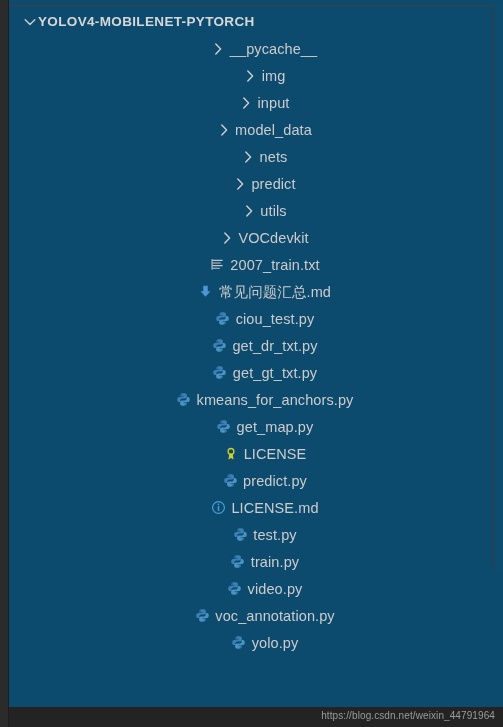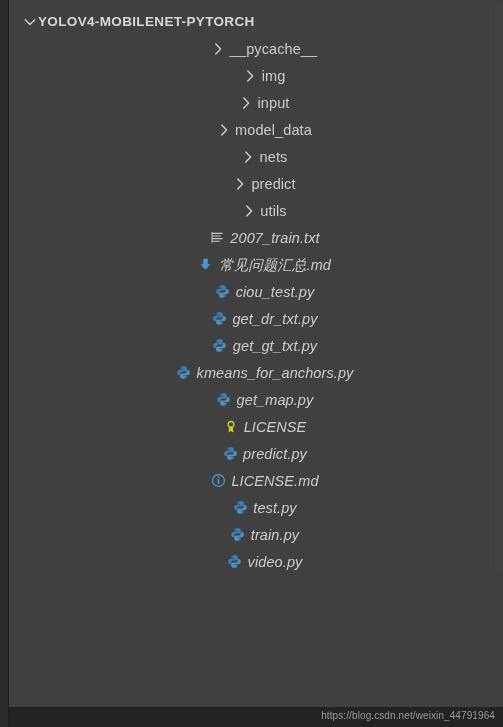--- a/index.html
+++ b/index.html
@@ -19,7 +19,7 @@
     position: relative;
     width: 503px;
     height: 727px;
-    background: #404040;
+    background: #0c4a6e;
     box-sizing: border-box;
   }
 

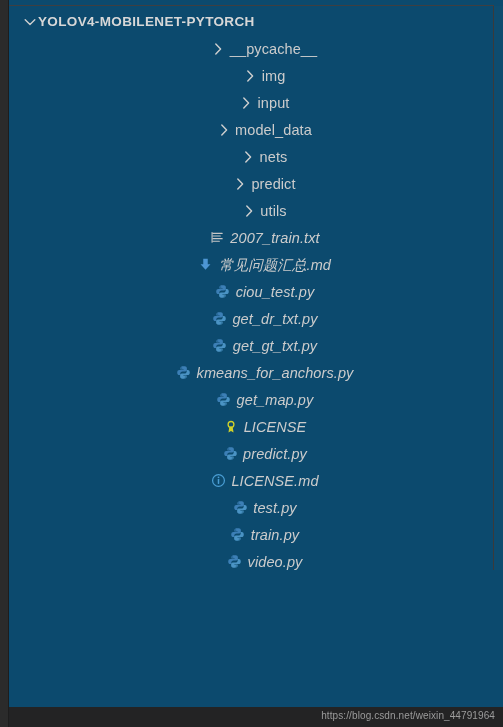--- a/index.html
+++ b/index.html
@@ -222,6 +222,14 @@
         </span>
         <span class="label">utils</span>
       </div>
+      <div class="row child folder">
+        <span class="twisty">
+          <svg width="16" height="16" viewBox="0 0 16 16">
+            <path d="M5.8 3.0 L10.6 8 L5.8 13" fill="none" stroke="#cfcfcf" stroke-width="1.4" stroke-linecap="round" stroke-linejoin="round"></path>
+          </svg>
+        </span>
+        <span class="label">VOCdevkit</span>
+      </div>
       <div class="row child file">
         <span class="ficon">
           <svg width="15" height="15" viewBox="0 0 16 16">

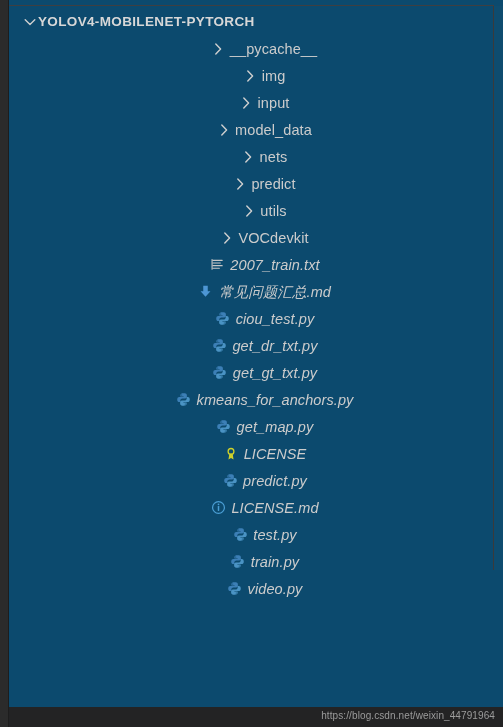--- a/index.html
+++ b/index.html
@@ -130,7 +130,7 @@
     color: #d7d7d7;
   }
   .row.folder .label { padding-left: 3px; }
-  .row.file .label { padding-left: 1px; font-style: italic; }
+  .row.file .label { padding-left: 1px; }
 
   .watermark {
     position: absolute;

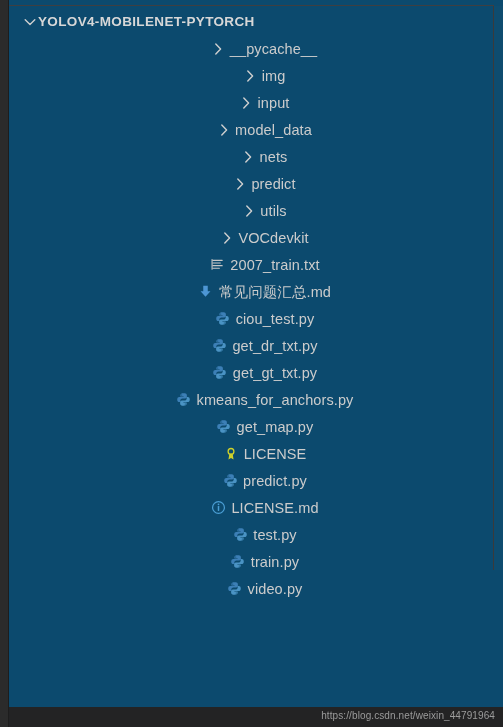--- a/index.html
+++ b/index.html
@@ -352,6 +352,15 @@
         </span>
         <span class="label">video.py</span>
       </div>
+      <div class="row child file">
+        <span class="ficon">
+          <svg width="15" height="15" viewBox="0 0 16 16">
+            <path d="M7.9 1.3c-1.9 0-3.2.6-3.2 2.1v1.4h3.4v.5H3.6C2.3 5.3 1.3 6.1 1.3 8c0 1.9.9 2.7 2.2 2.7h1.1V9.2c0-1.3 1.1-2.3 2.4-2.3h2.7c1.1 0 1.9-.8 1.9-1.8V3.4c0-1.2-1-2-2.2-2.1h-1.5zM6.1 2.6c.4 0 .6.3.6.6s-.3.6-.6.6-.6-.3-.6-.6.3-.6.6-.6z" fill="#3c7fb6"></path>
+            <path d="M8.1 14.7c1.9 0 3.2-.6 3.2-2.1v-1.4H7.9v-.5h4.5c1.3 0 2.3-.8 2.3-2.7 0-1.9-.9-2.7-2.2-2.7h-1.1v1.5c0 1.3-1.1 2.3-2.4 2.3H6.3c-1.1 0-1.9.8-1.9 1.8v1.7c0 1.2 1 2 2.2 2.1h1.5zM9.9 13.4c-.4 0-.6-.3-.6-.6s.3-.6.6-.6.6.3.6.6-.3.6-.6.6z" fill="#4a93c4"></path>
+          </svg>
+        </span>
+        <span class="label">voc_annotation.py</span>
+      </div>
     </div>
 
   <div class="watermark">https://blog.csdn.net/weixin_44791964</div>

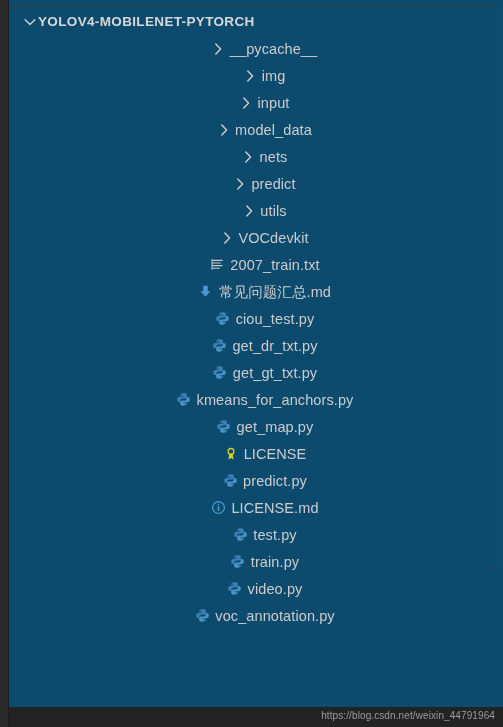--- a/index.html
+++ b/index.html
@@ -361,6 +361,15 @@
         </span>
         <span class="label">voc_annotation.py</span>
       </div>
+      <div class="row child file">
+        <span class="ficon">
+          <svg width="15" height="15" viewBox="0 0 16 16">
+            <path d="M7.9 1.3c-1.9 0-3.2.6-3.2 2.1v1.4h3.4v.5H3.6C2.3 5.3 1.3 6.1 1.3 8c0 1.9.9 2.7 2.2 2.7h1.1V9.2c0-1.3 1.1-2.3 2.4-2.3h2.7c1.1 0 1.9-.8 1.9-1.8V3.4c0-1.2-1-2-2.2-2.1h-1.5zM6.1 2.6c.4 0 .6.3.6.6s-.3.6-.6.6-.6-.3-.6-.6.3-.6.6-.6z" fill="#3c7fb6"></path>
+            <path d="M8.1 14.7c1.9 0 3.2-.6 3.2-2.1v-1.4H7.9v-.5h4.5c1.3 0 2.3-.8 2.3-2.7 0-1.9-.9-2.7-2.2-2.7h-1.1v1.5c0 1.3-1.1 2.3-2.4 2.3H6.3c-1.1 0-1.9.8-1.9 1.8v1.7c0 1.2 1 2 2.2 2.1h1.5zM9.9 13.4c-.4 0-.6-.3-.6-.6s.3-.6.6-.6.6.3.6.6-.3.6-.6.6z" fill="#4a93c4"></path>
+          </svg>
+        </span>
+        <span class="label">yolo.py</span>
+      </div>
     </div>
 
   <div class="watermark">https://blog.csdn.net/weixin_44791964</div>

